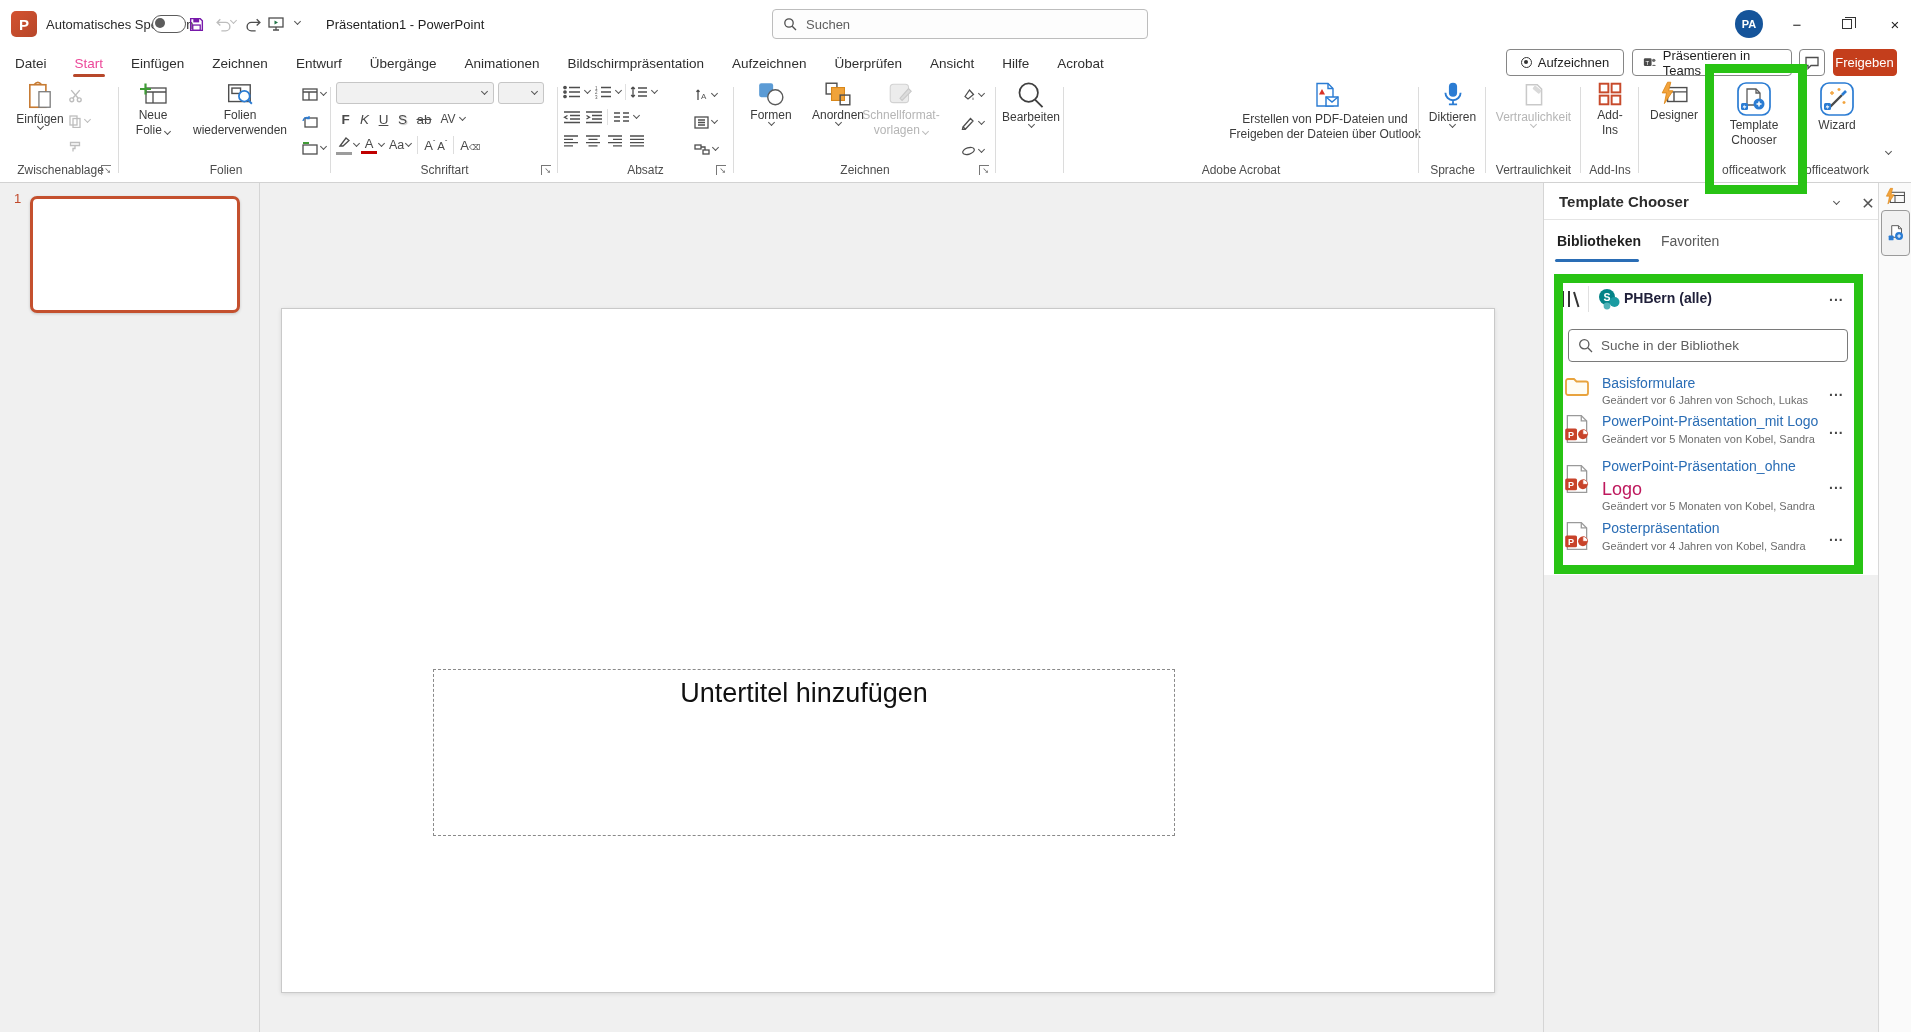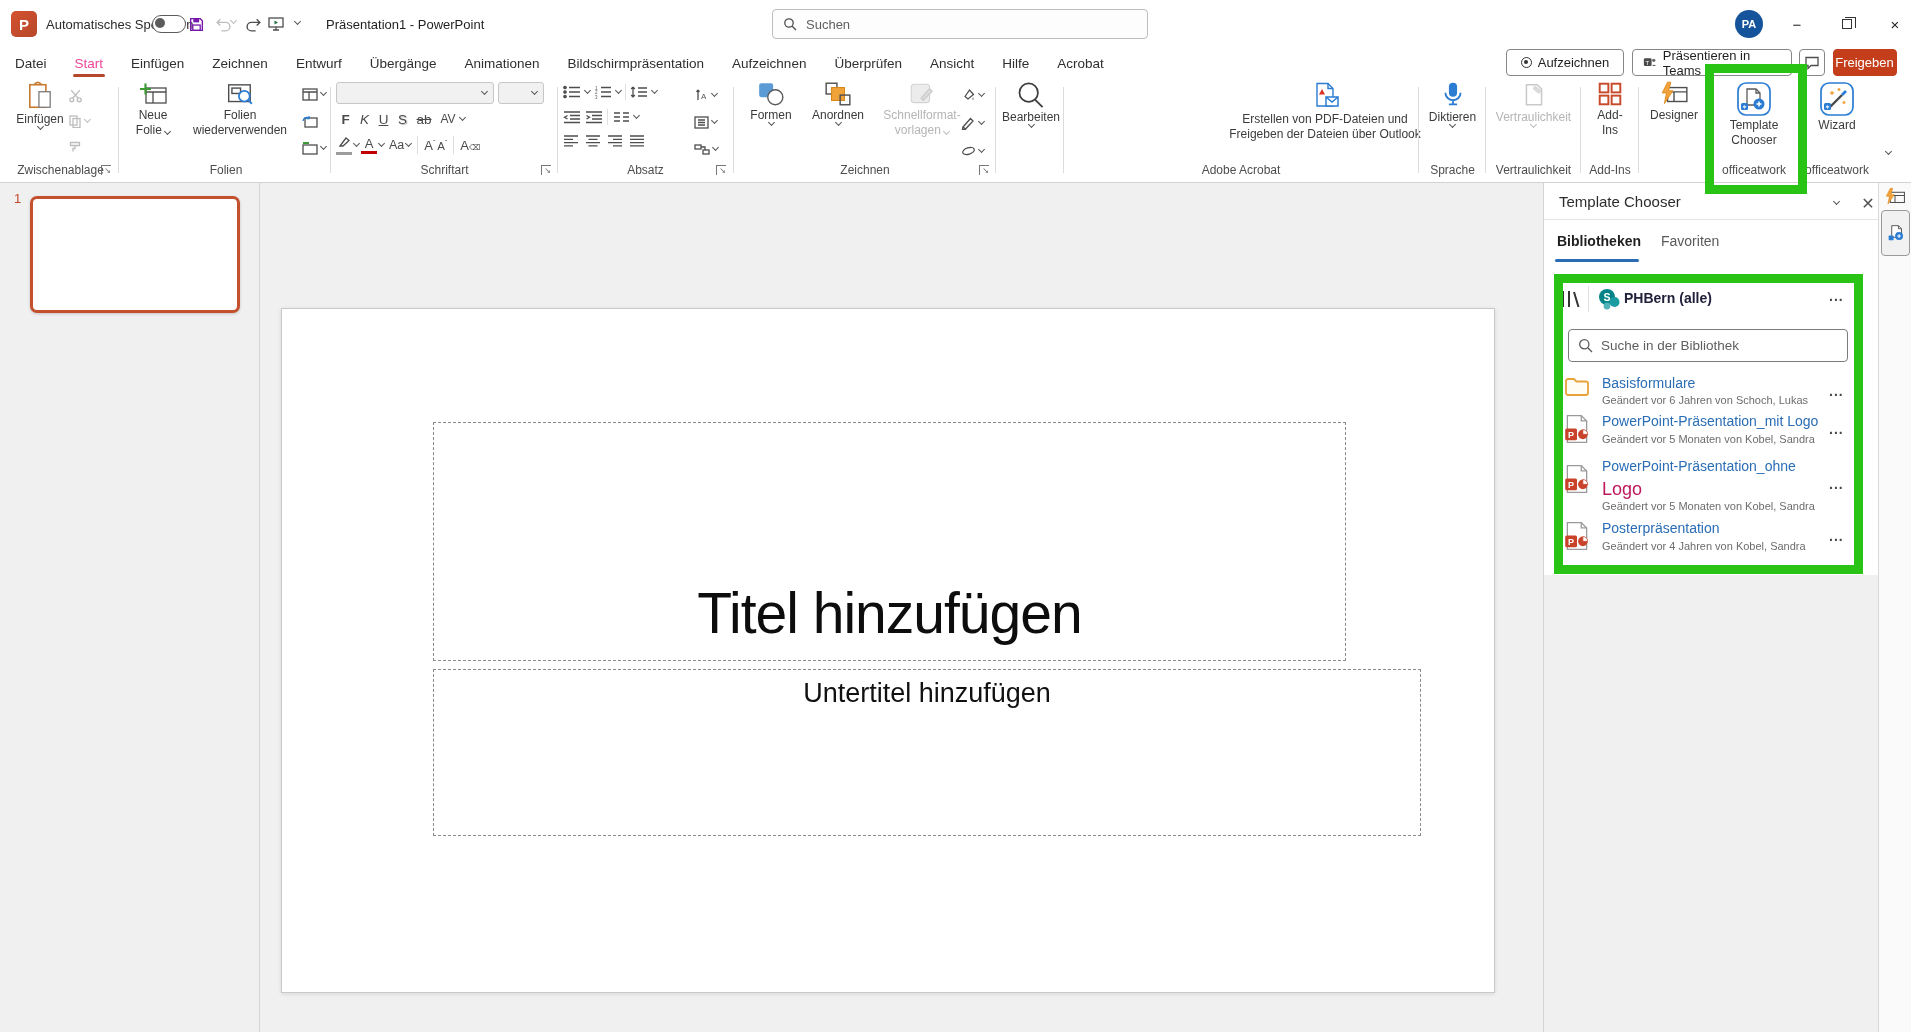--- a/index.html
+++ b/index.html
@@ -455,7 +455,7 @@
         <span class="lbl">Anordnen</span>
         <span class="chev"></span>
       </div>
-      <div class="bigbtn disabled" style="left:145px;width:80px">
+      <div class="bigbtn disabled" style="left:124px;width:80px">
         <svg width="28" height="26" viewBox="0 0 26 24">
           <rect x="3" y="3" width="17" height="17" rx="3" fill="#ececec" stroke="#d2d2d2"></rect>
           <path d="M12 16 L20 7 l2.5 2.5 L14 18 z" fill="#dcdcdc" stroke="#c8c8c8"></path>

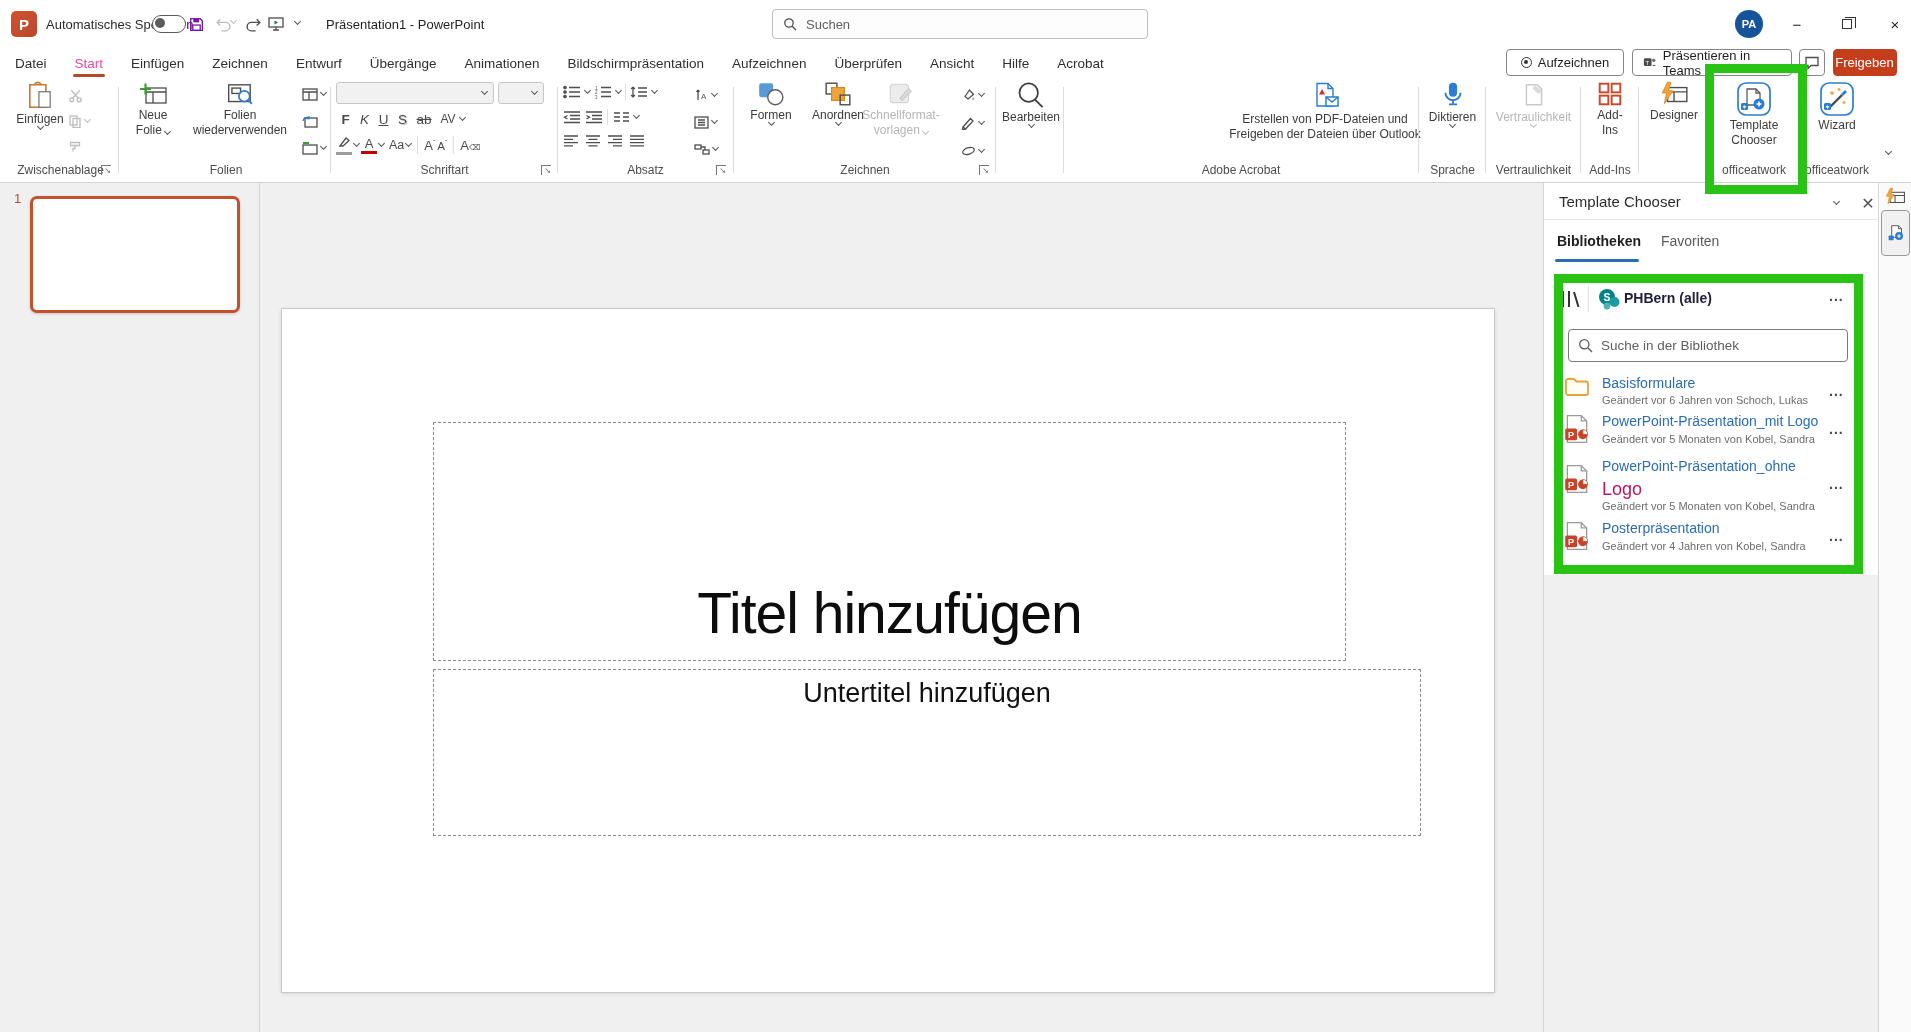--- a/index.html
+++ b/index.html
@@ -82,7 +82,7 @@
   
   #pane{position:absolute;left:1543px;top:0;width:335px;height:849px;background:#f0f0f0;border-left:1px solid #d5d5d5}
   #pane-white{position:absolute;left:0;top:0;width:335px;height:392px;background:#fff}
-  #pane-title{position:absolute;left:15px;top:10px;font-size:15px;font-weight:normal;color:#2c2c2c}
+  #pane-title{position:absolute;left:15px;top:10px;font-size:15px;font-weight:bold;color:#2c2c2c}
   .pane-hbtn{position:absolute;top:8px;width:24px;height:24px;display:flex;align-items:center;justify-content:center;color:#555}
   #pane-chev{left:280px}
   #pane-close{left:312px;font-size:16px}

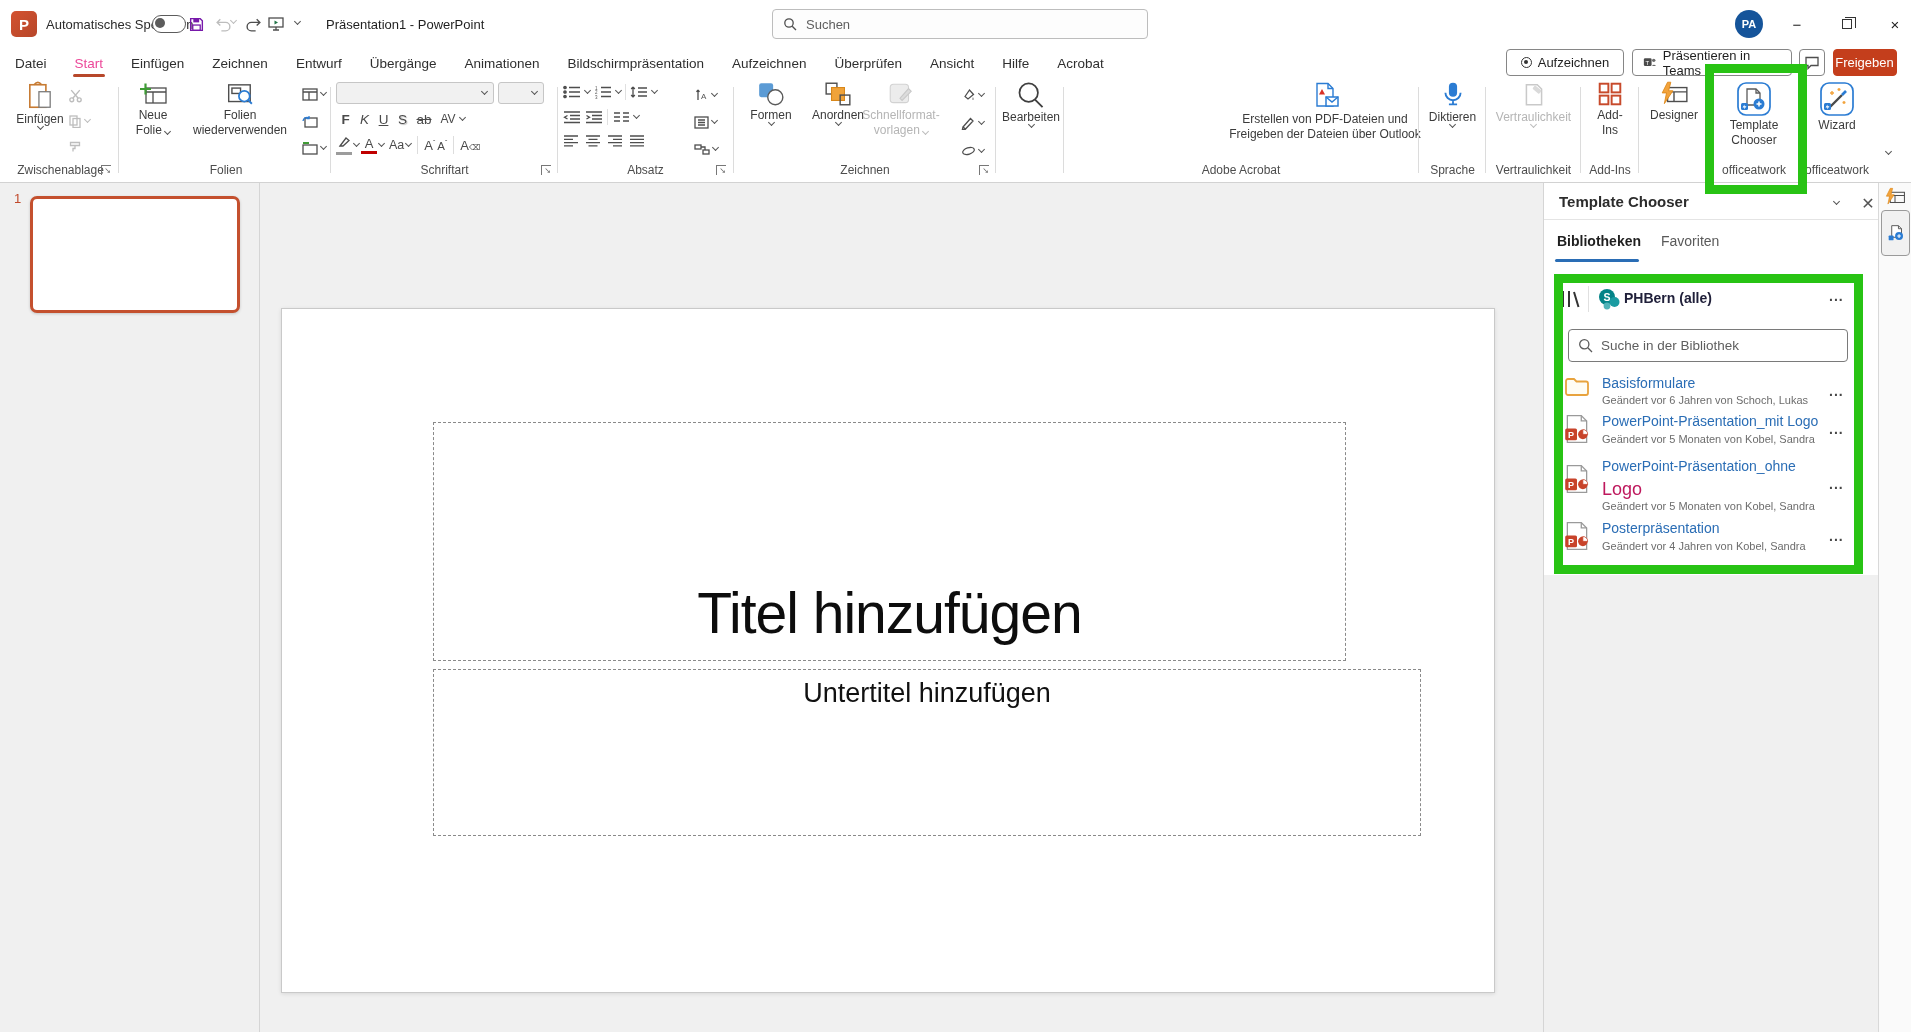--- a/index.html
+++ b/index.html
@@ -615,9 +615,6 @@
 
     <div id="canvas">
       <div id="slide">
-        <div class="ph" id="ph-title">
-          <div class="t">Titel hinzufügen</div>
-        </div>
         <div class="ph" id="ph-subtitle">
           <div class="t">Untertitel hinzufügen</div>
         </div>

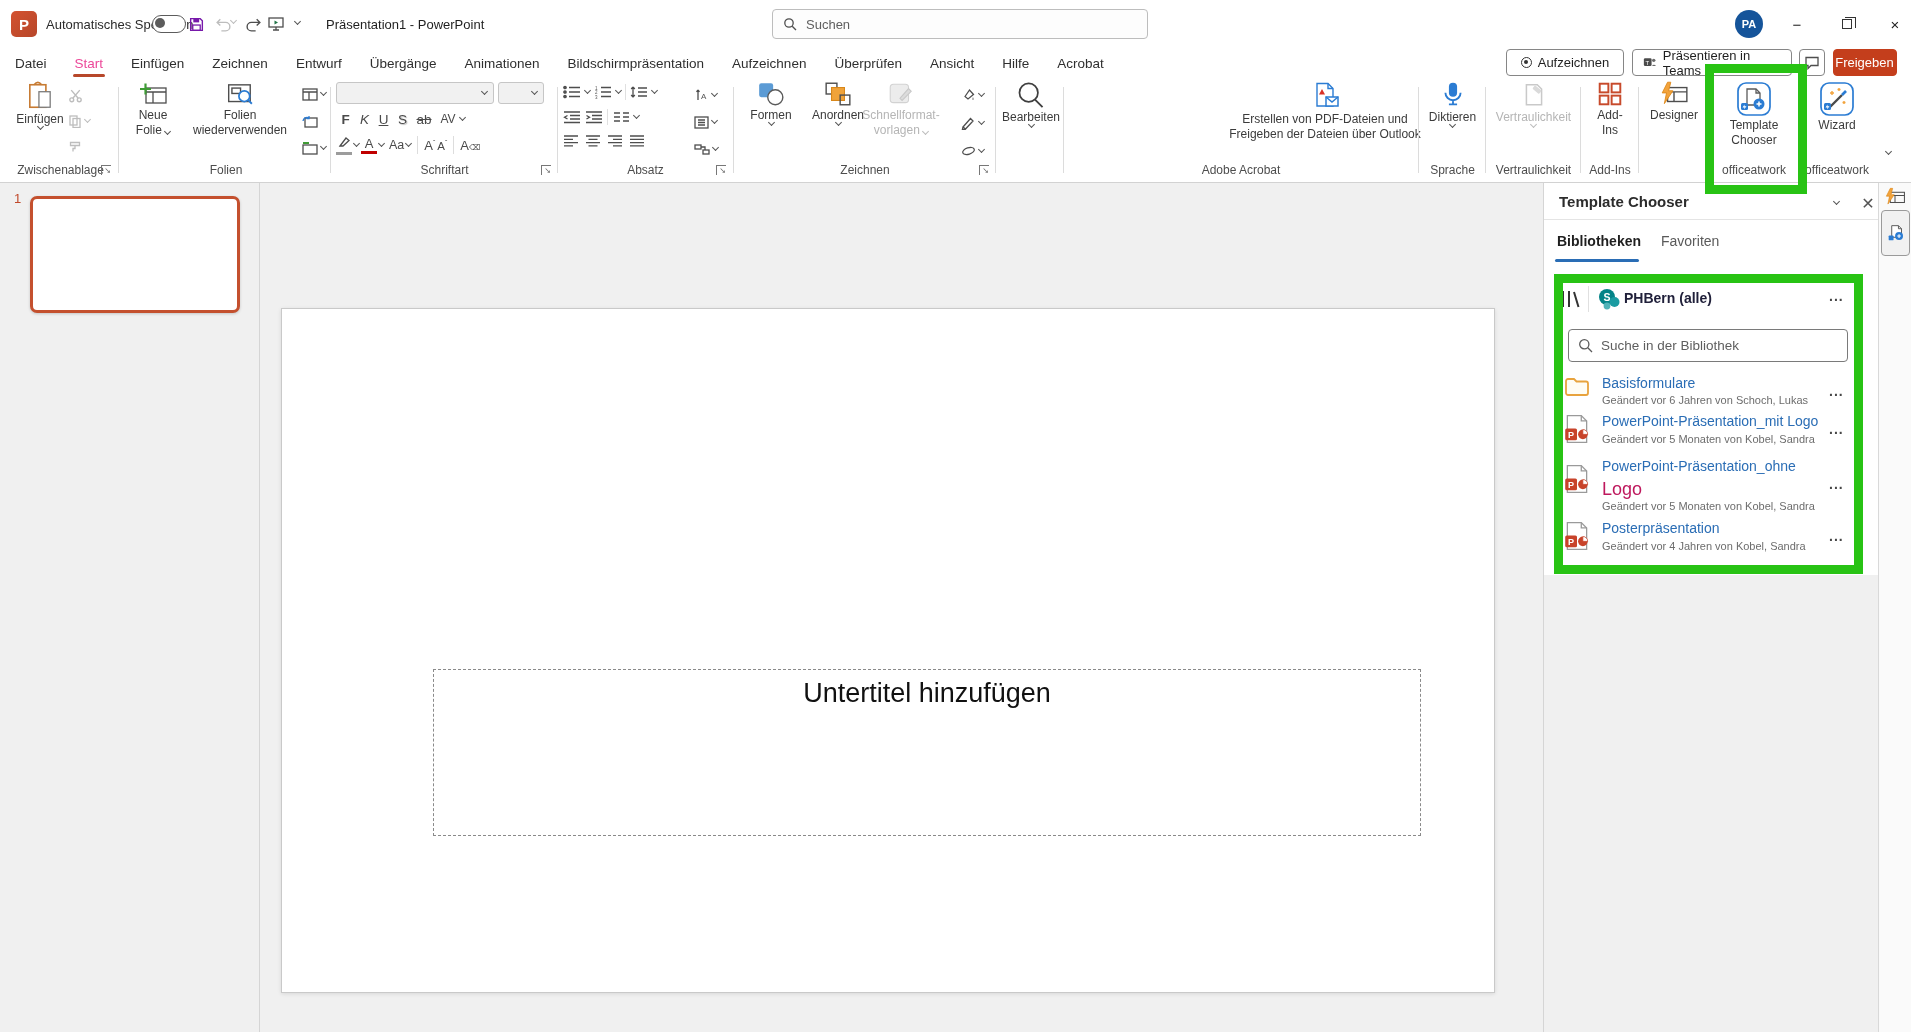--- a/index.html
+++ b/index.html
@@ -76,7 +76,7 @@
   .ph{position:absolute;border:1px dashed #8a8a8a;display:flex;flex-direction:column;align-items:center}
   #ph-title{left:151px;top:113px;width:913px;height:239px;justify-content:flex-end;padding-bottom:14px}
   #ph-title .t{font-size:57px;letter-spacing:-1px;color:#0d0d0d}
-  #ph-subtitle{left:151px;top:360px;width:988px;height:167px;justify-content:flex-start;padding-top:8px}
+  #ph-subtitle{left:151px;top:360px;width:742px;height:167px;justify-content:flex-start;padding-top:8px}
   #ph-subtitle .t{font-size:27px;color:#111}
 
   

